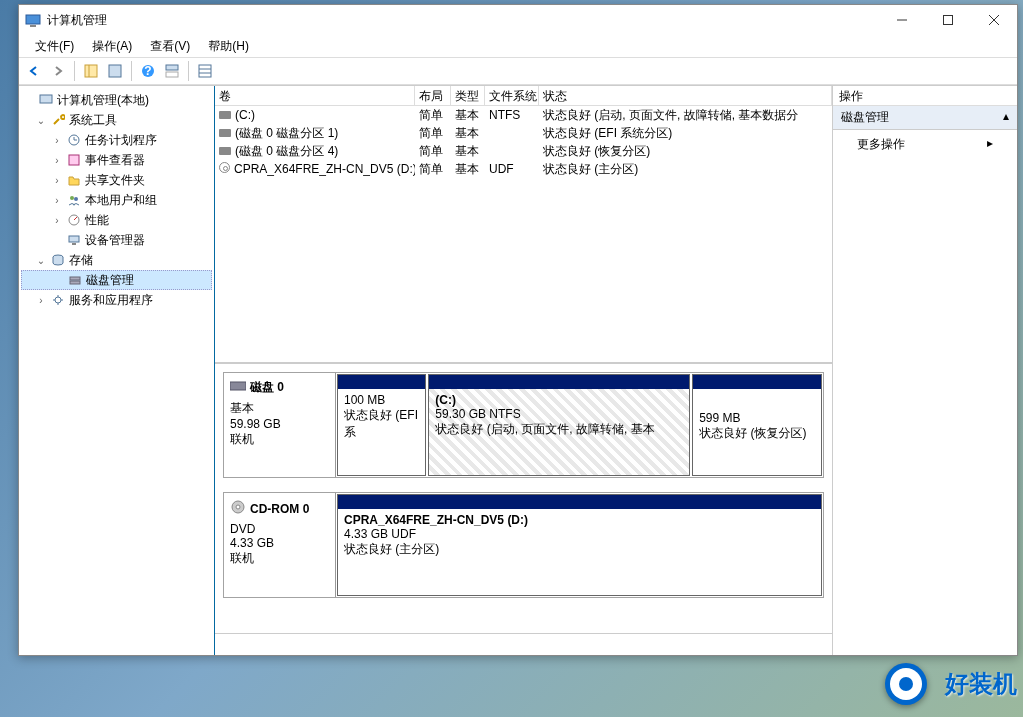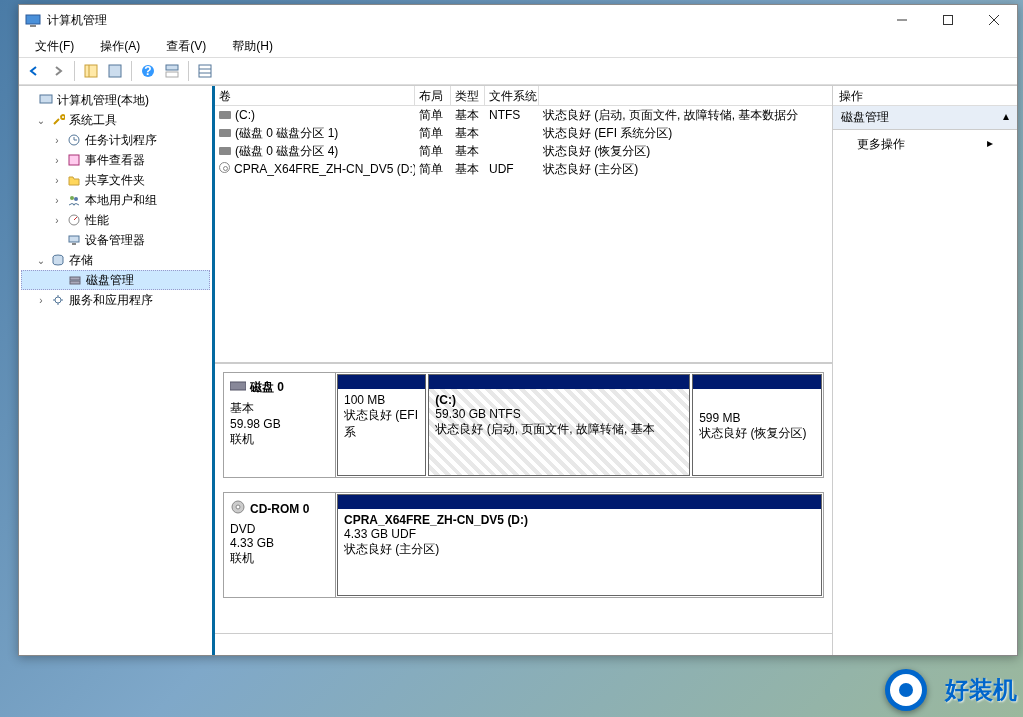--- a/index.html
+++ b/index.html
@@ -10,7 +10,7 @@
 .titlebar-text { flex: 1; font-size: 12px; }
 .win-controls { display: flex; }
 .win-btn { width: 46px; height: 30px; display: flex; align-items: center; justify-content: center; cursor: pointer; }
-.menubar { height: 22px; display: flex; align-items: center; padding-left: 8px; gap: 10px; }
+.menubar { height: 22px; display: flex; align-items: center; padding-left: 8px; gap: 2px; }
 .menu-item { padding: 2px 8px; cursor: pointer; }
 .toolbar { height: 28px; border-top: 1px solid #ddd; border-bottom: 1px solid #ddd; display: flex; align-items: center; padding-left: 4px; gap: 2px; }
 .tool-btn { width: 22px; height: 22px; display: flex; align-items: center; justify-content: center; cursor: pointer; border: 1px solid transparent; }

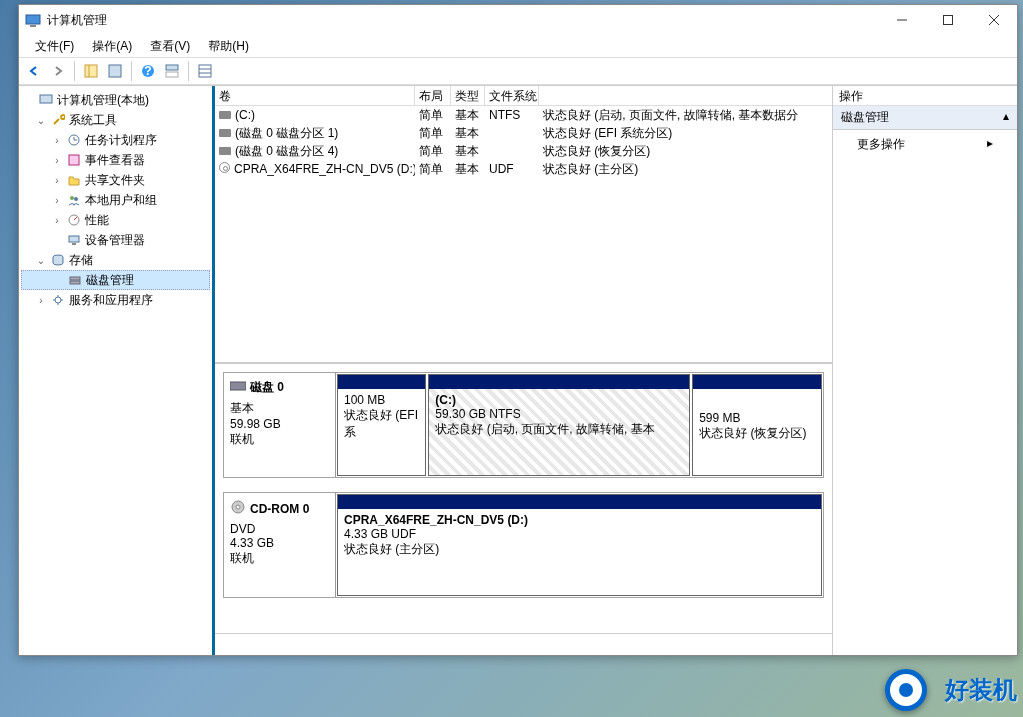--- a/index.html
+++ b/index.html
@@ -16,7 +16,7 @@
 .tool-btn { width: 22px; height: 22px; display: flex; align-items: center; justify-content: center; cursor: pointer; border: 1px solid transparent; }
 .tool-sep { width: 1px; height: 20px; background: #ccc; margin: 0 3px; }
 .content { flex: 1; display: flex; border-top: 1px solid #ccc; overflow: hidden; }
-.tree-panel { width: 196px; border-right: 3px solid #0369a1; overflow: auto; padding: 4px 2px; }
+.tree-panel { width: 196px; border-right: 1px solid #0369a1; overflow: auto; padding: 4px 2px; }
 .tree-node { display: flex; align-items: center; height: 20px; cursor: pointer; white-space: nowrap; }
 .tree-node.selected { background: #cce8ff; border: 1px dotted #99c; }
 .tree-expand { width: 12px; text-align: center; color: #666; font-size: 10px; }

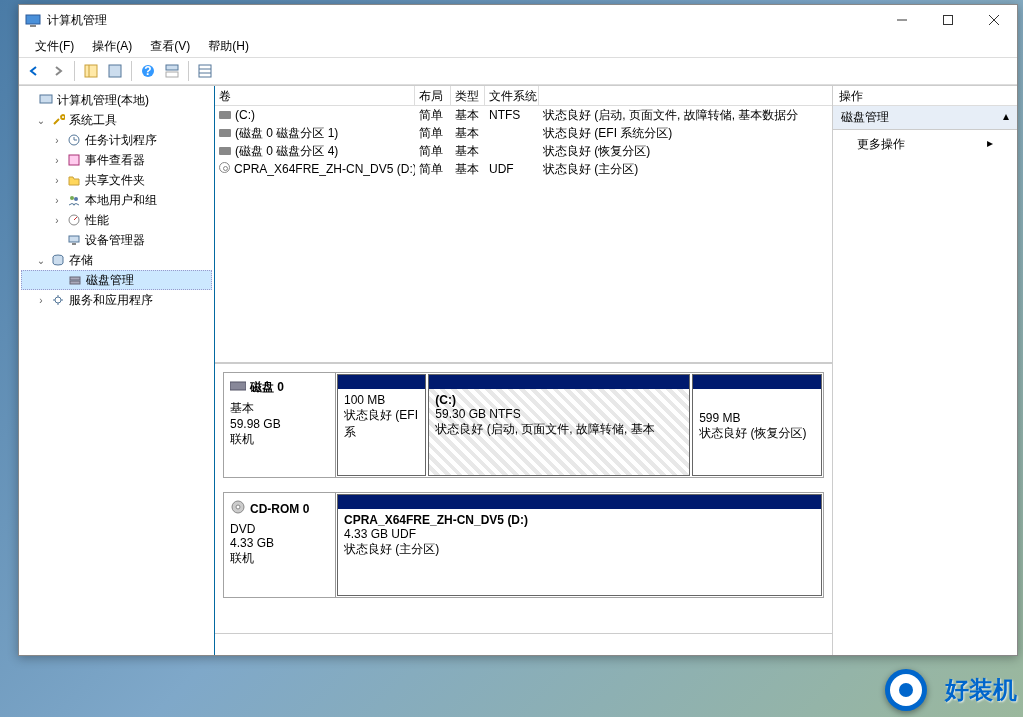--- a/index.html
+++ b/index.html
@@ -260,6 +260,7 @@
           <div class="vol-col vc-layout">布局</div>
           <div class="vol-col vc-type">类型</div>
           <div class="vol-col vc-fs">文件系统</div>
+          <div class="vol-col vc-status">状态</div>
         </div>
         <div id="vol-rows">
             <div class="vol-row">

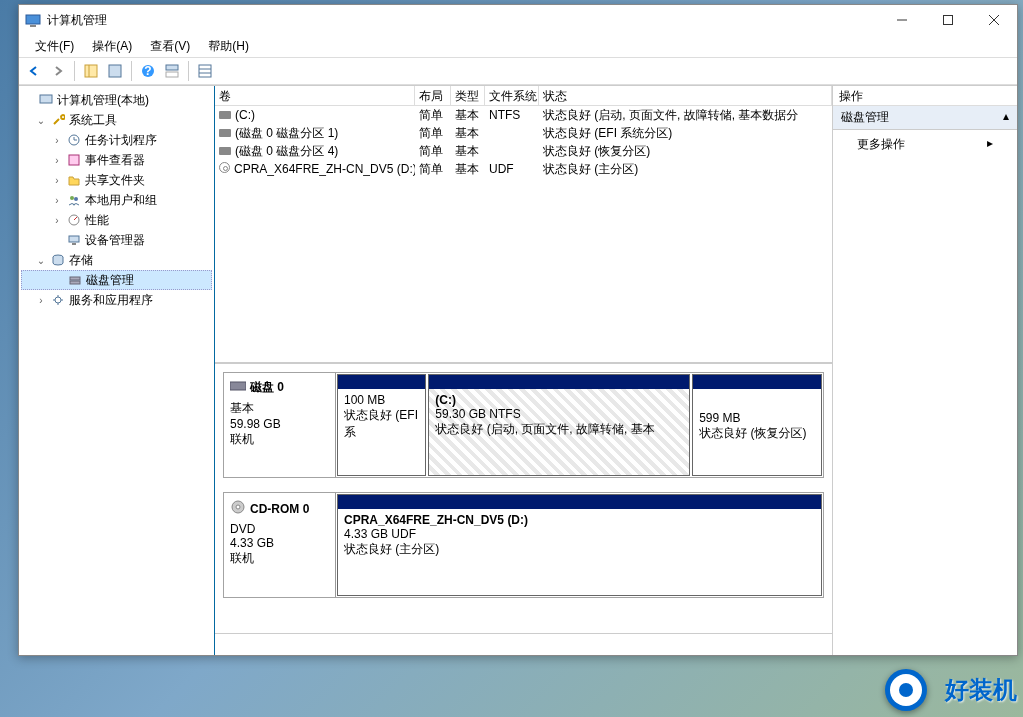--- a/index.html
+++ b/index.html
@@ -49,7 +49,7 @@
 .actions-header { height: 20px; background: #fff; border-bottom: 1px solid #ddd; padding: 2px 6px; font-size: 12px; }
 .actions-section { background: #e7eef7; padding: 3px 8px; font-size: 12px; display: flex; justify-content: space-between; border-bottom: 1px solid #ccc; }
 .actions-item { padding: 6px 24px; font-size: 12px; cursor: pointer; display: flex; justify-content: space-between; }
-.watermark { position: absolute; right: 6px; bottom: 6px; display: flex; align-items: center; gap: 18px; }
+.watermark { position: absolute; right: 6px; bottom: 12px; display: flex; align-items: center; gap: 18px; }
 .watermark-circle { width: 42px; height: 42px; border-radius: 50%; background: #0066cc; display: flex; align-items: center; justify-content: center; box-shadow: 0 2px 6px rgba(0,0,0,0.4); }
 .watermark-inner { width: 32px; height: 32px; border-radius: 50%; background: #fff; display: flex; align-items: center; justify-content: center; }
 .watermark-dot { width: 14px; height: 14px; border-radius: 50%; background: #0066cc; }

